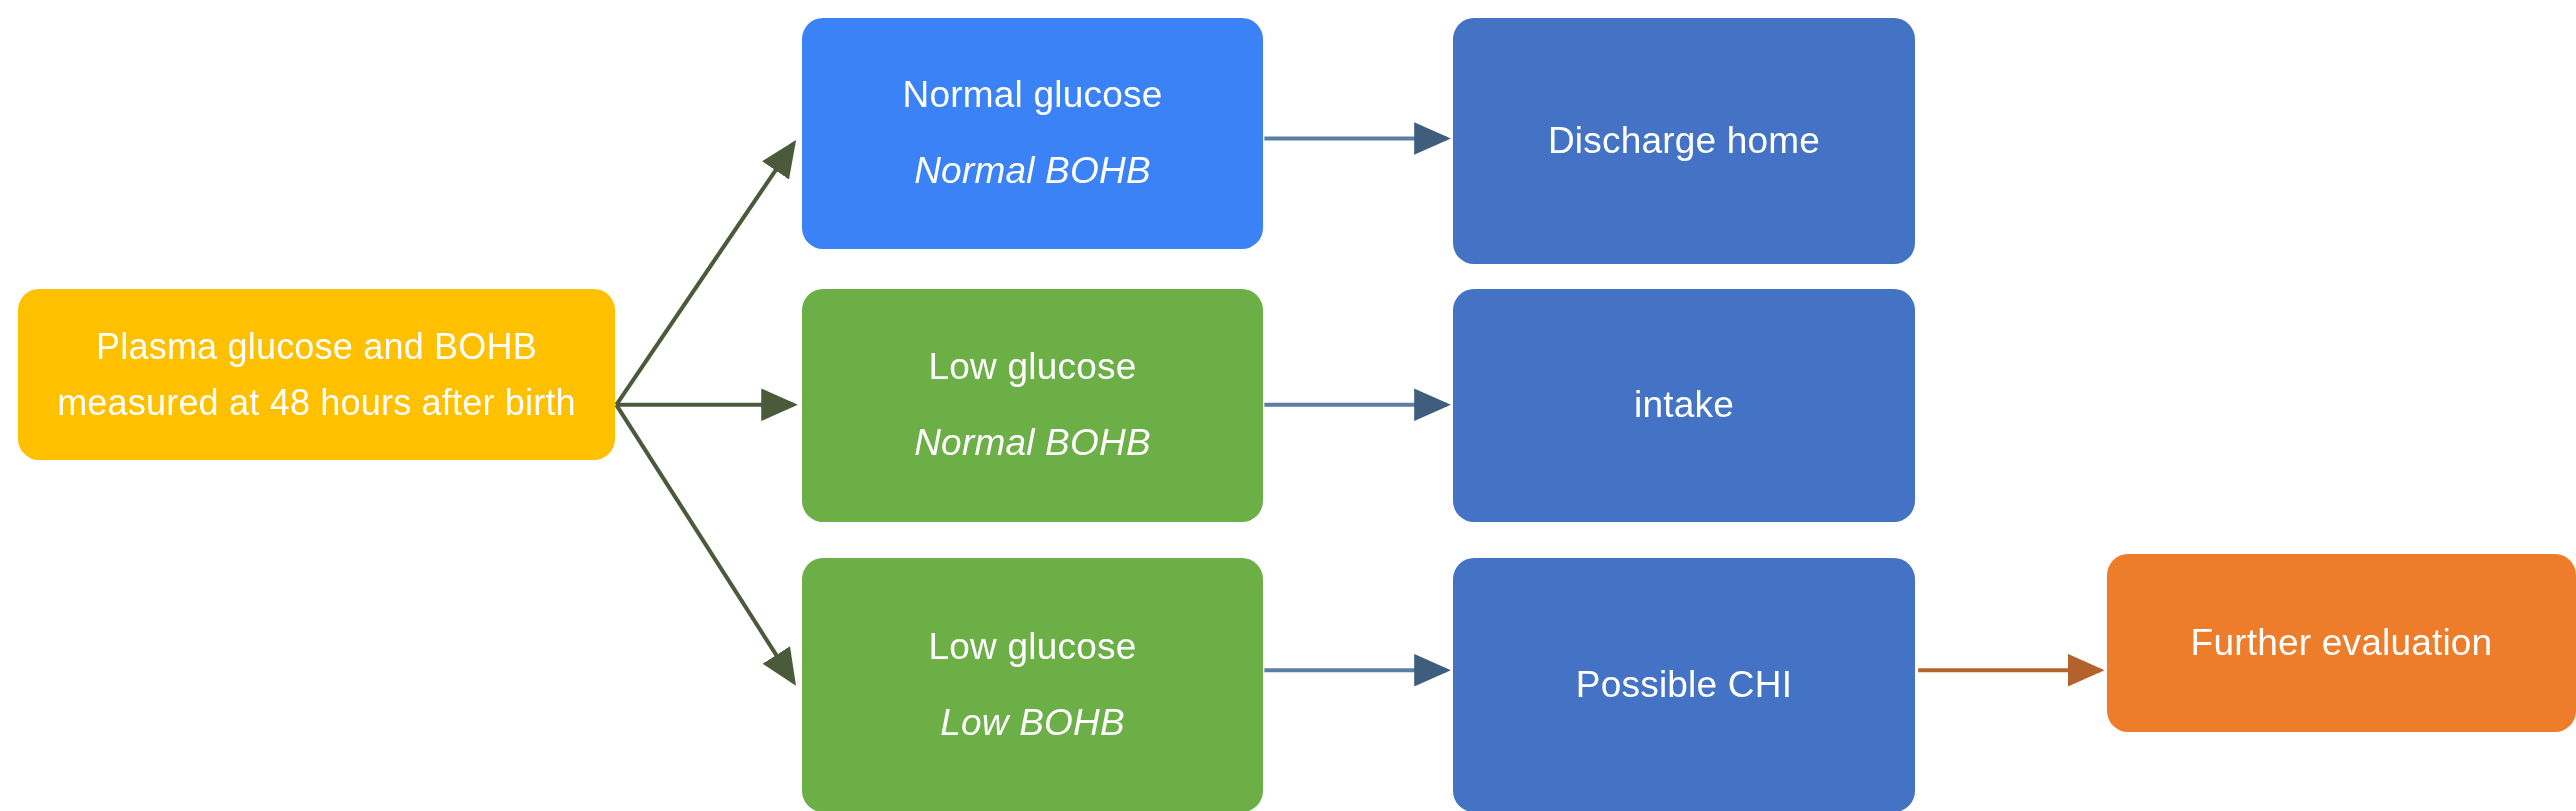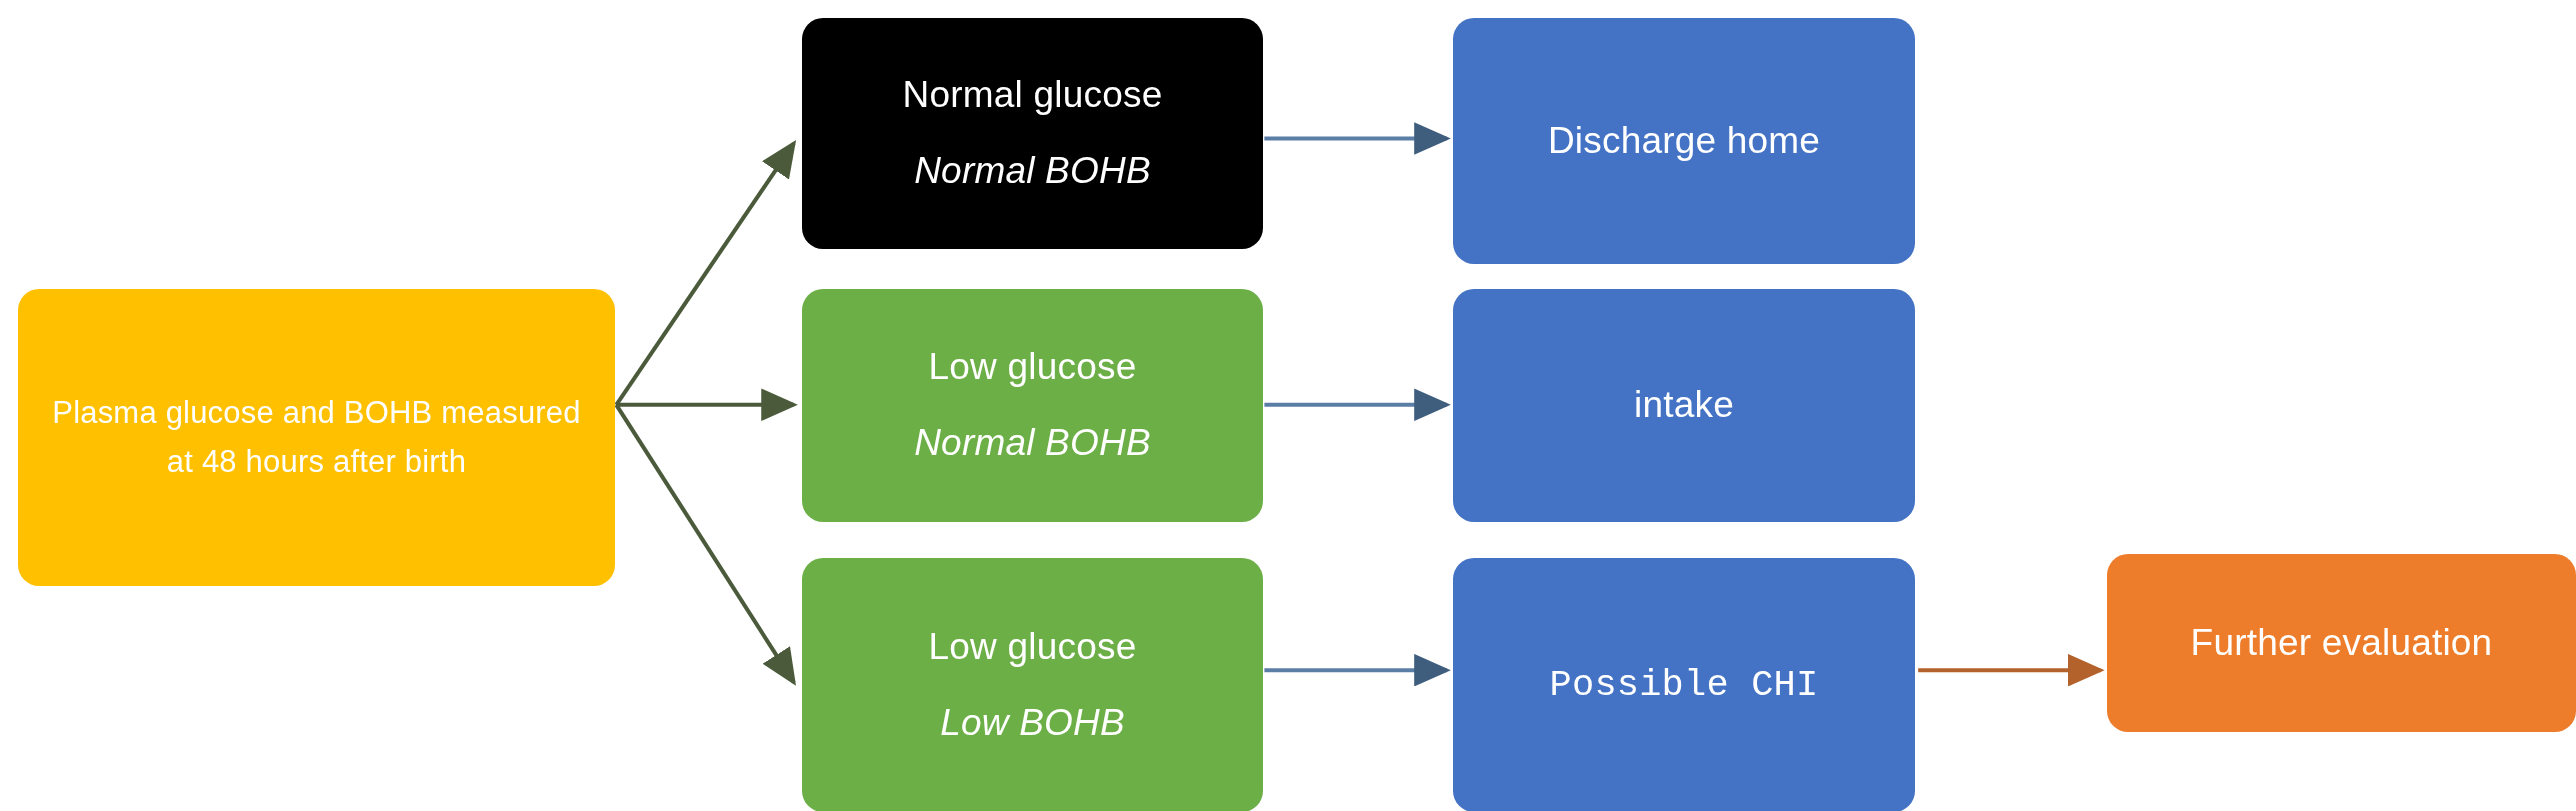--- a/index.html
+++ b/index.html
@@ -61,7 +61,7 @@
     max-width: 537px;
   }
 
-  #node-branch-1 { left: 802px; top: 18px;  width: 461px; height: 231px; background: #000000; }
+  #node-branch-1 { left: 802px; top: 18px;  width: 461px; height: 231px; background: #3b82f6; }
   #node-branch-2 { left: 802px; top: 289px; width: 461px; height: 233px; background: #6CAF47; }
   #node-branch-3 { left: 802px; top: 558px; width: 461px; height: 254px; background: #6CAF47; }
 

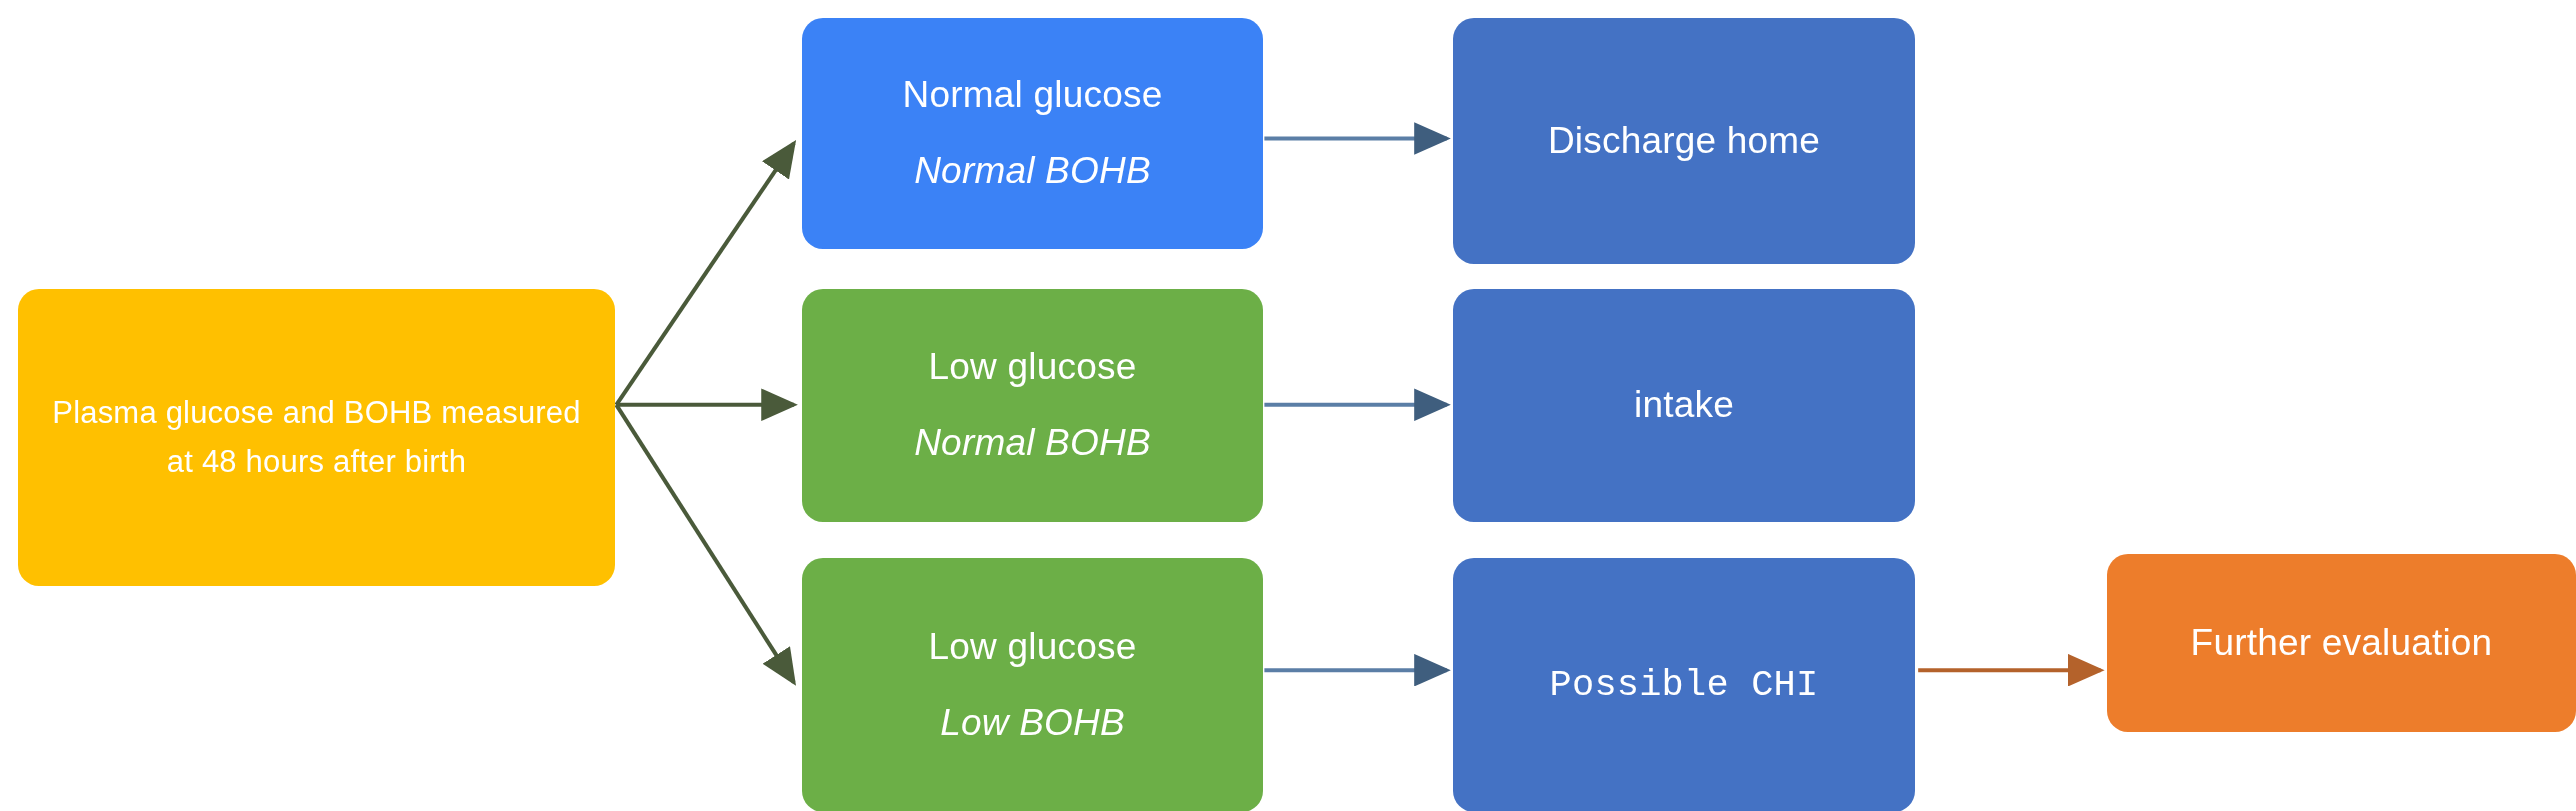--- a/index.html
+++ b/index.html
@@ -49,9 +49,9 @@
   
   #node-root {
     left: 18px;  top: 289px;
-    width: 597px; height: 297px;
+    width: 597px; height: 171px;
     background: #FFC000;
-    font-size: 31px;
+    font-size: 36px;
     line-height: 1.55;
     padding: 17px 21px;
   }

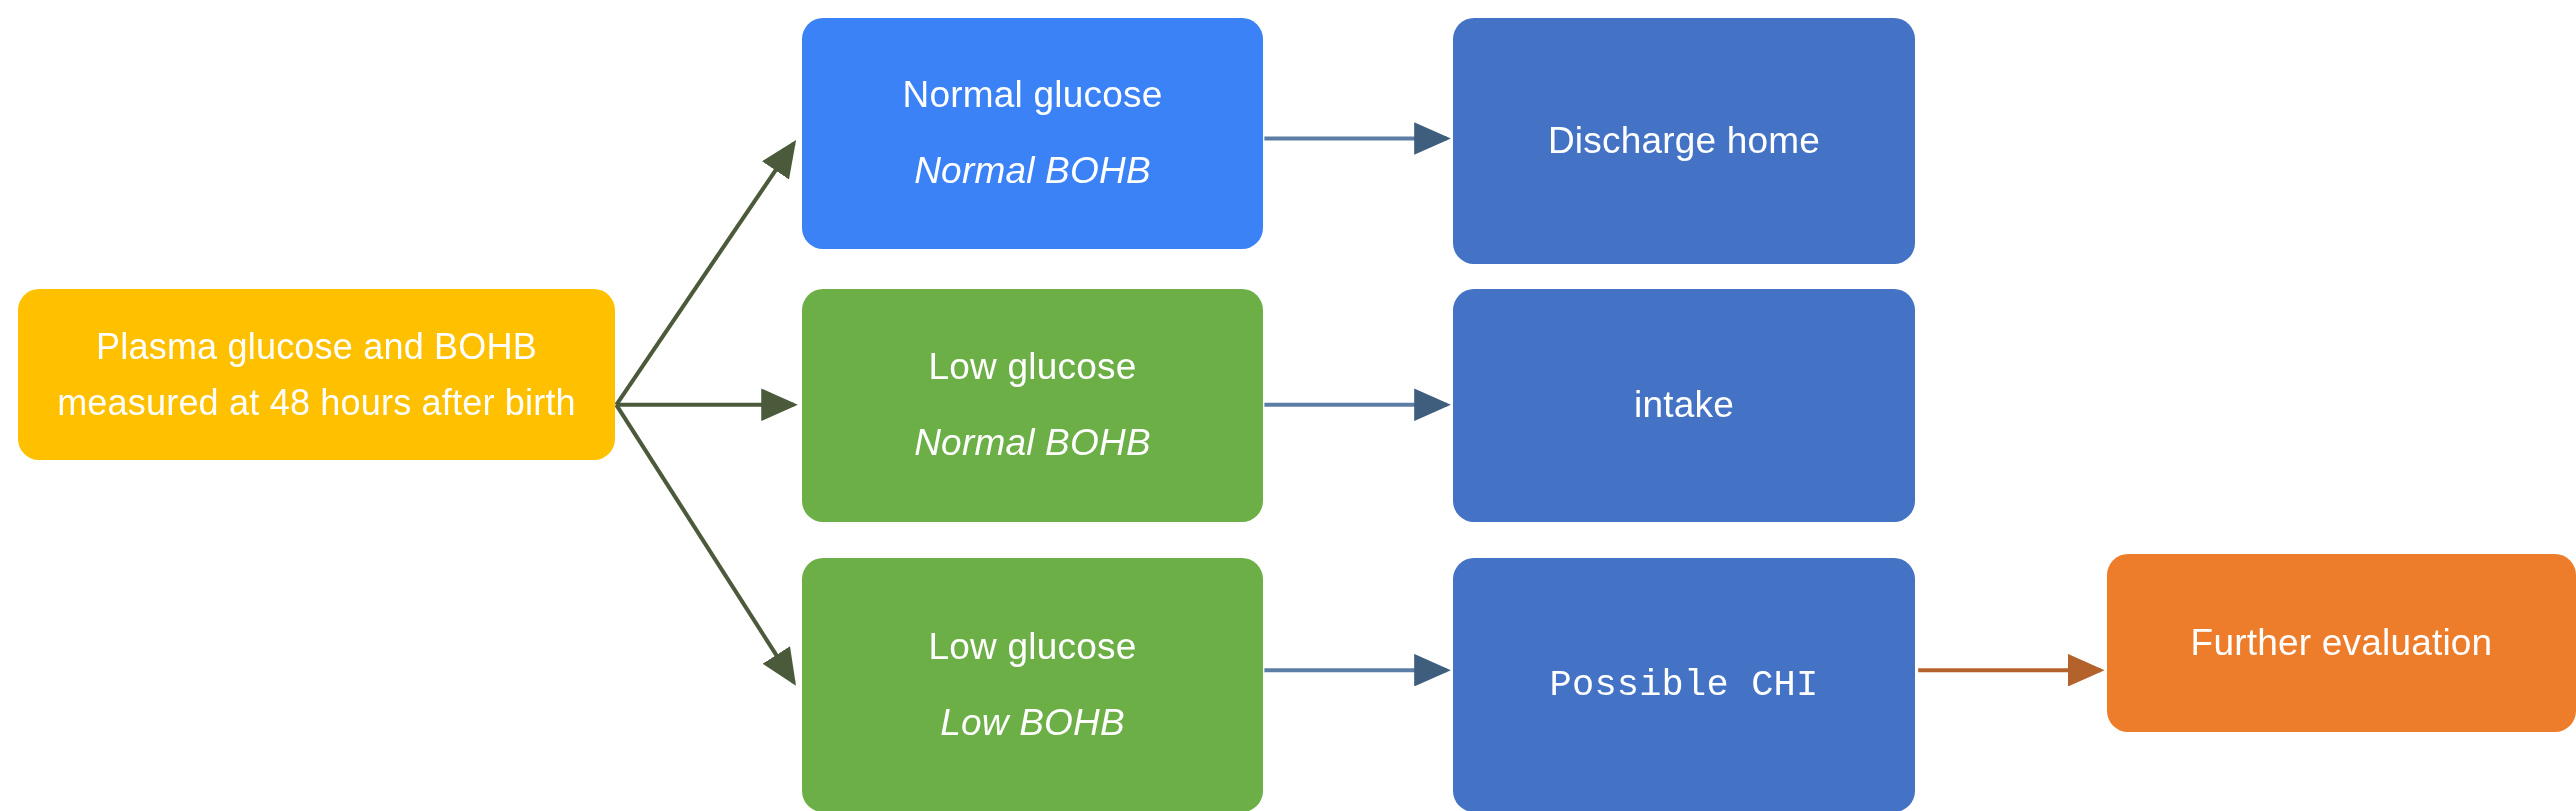--- a/index.html
+++ b/index.html
@@ -67,7 +67,7 @@
 
   #node-action-1 { left: 1453px; top: 18px;  width: 462px; height: 246px; background: #4472C4; }
   #node-action-2 { left: 1453px; top: 289px; width: 462px; height: 233px; background: #4472C4; }
-  #node-action-3 { left: 1453px; top: 558px; width: 462px; height: 254px; background: #4472C4; font-family: Liberation Mono, monospace; }
+  #node-action-3 { left: 1453px; top: 558px; width: 462px; height: 254px; background: #4472C4; }
 
   #node-followup { left: 2107px; top: 554px; width: 469px; height: 178px; background: #ED7D2B; }
 

